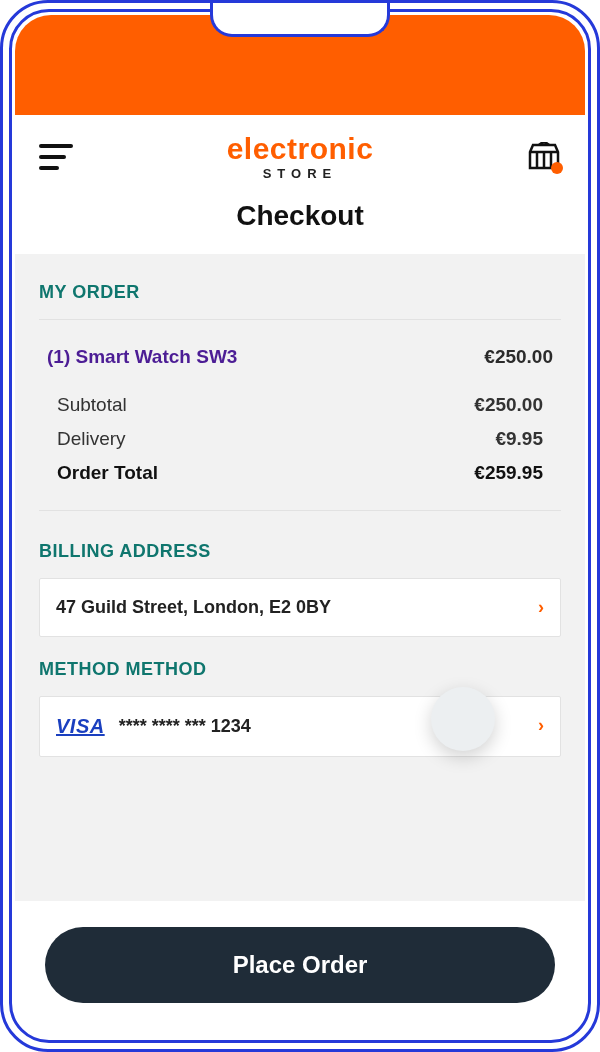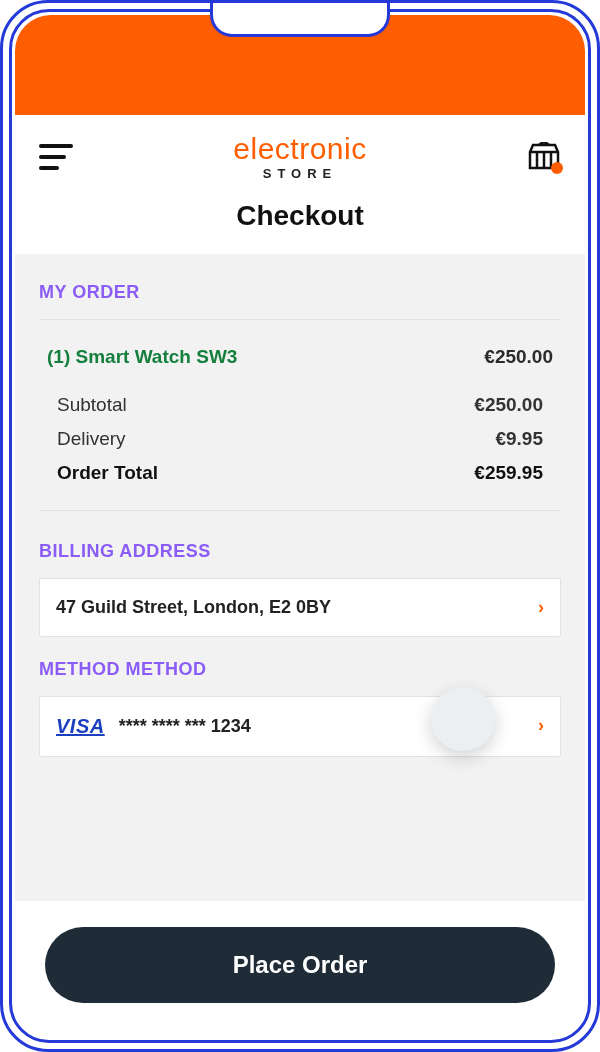--- a/index.html
+++ b/index.html
@@ -69,7 +69,7 @@
     .menu-icon span:nth-child(2){ width: 80%; }
     .menu-icon span:nth-child(3){ width: 60%; }
     .logo { text-align:center; line-height:1.05; }
-    .logo-main { color:#ff5e00; font-weight:400; font-size:30px; letter-spacing:0.5px; }
+    .logo-main { color:#ff5e00; font-weight:700; font-size:30px; letter-spacing:0.5px; }
     .logo-sub  { color:#222; font-weight:700; font-size:13px; letter-spacing:6px; margin-top:2px; }
     .cart-icon { position:relative; cursor:pointer; }
     .cart-icon svg { display:block; }

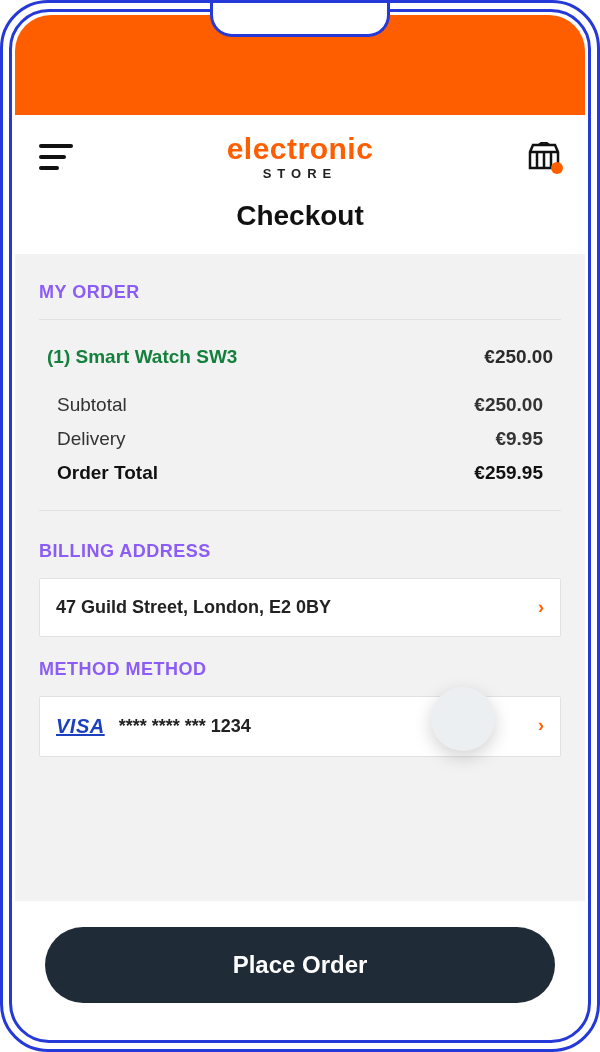--- a/index.html
+++ b/index.html
@@ -84,7 +84,7 @@
       overflow:hidden;
     }
     .section-label {
-      color:#8b5cf6; font-weight:700; font-size:18px; letter-spacing:0.5px; margin-bottom:16px;
+      color:#0f766e; font-weight:700; font-size:18px; letter-spacing:0.5px; margin-bottom:16px;
     }
     .order-card {
       background:#f2f2f2; border-top:1px solid #e2e2e2; border-bottom:1px solid #e2e2e2;

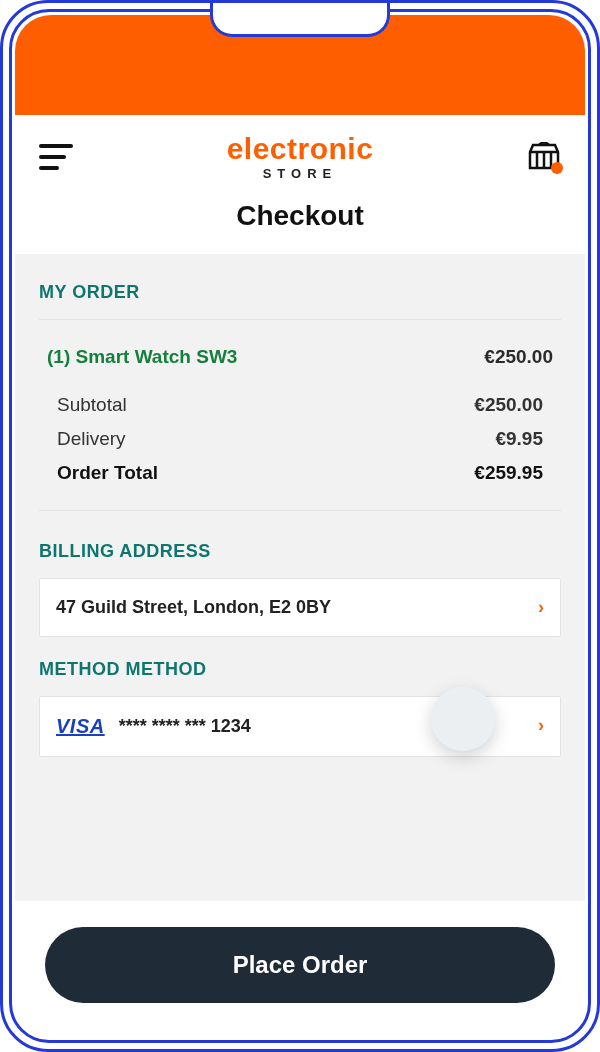--- a/index.html
+++ b/index.html
@@ -92,7 +92,7 @@
       margin-bottom: 12px;
     }
     .row { display:flex; justify-content:space-between; align-items:center; padding:6px 0; }
-    .row .l { color:#15803d; font-size:19px; font-weight:600; }
+    .row .l { color:#4c1d95; font-size:19px; font-weight:600; }
     .row .r { color:#2b2b2b; font-size:19px; font-weight:700; }
     .subrows { padding: 14px 10px 0; }
     .subrows .row .l { font-weight:500; font-size:19px; color:#333; }

